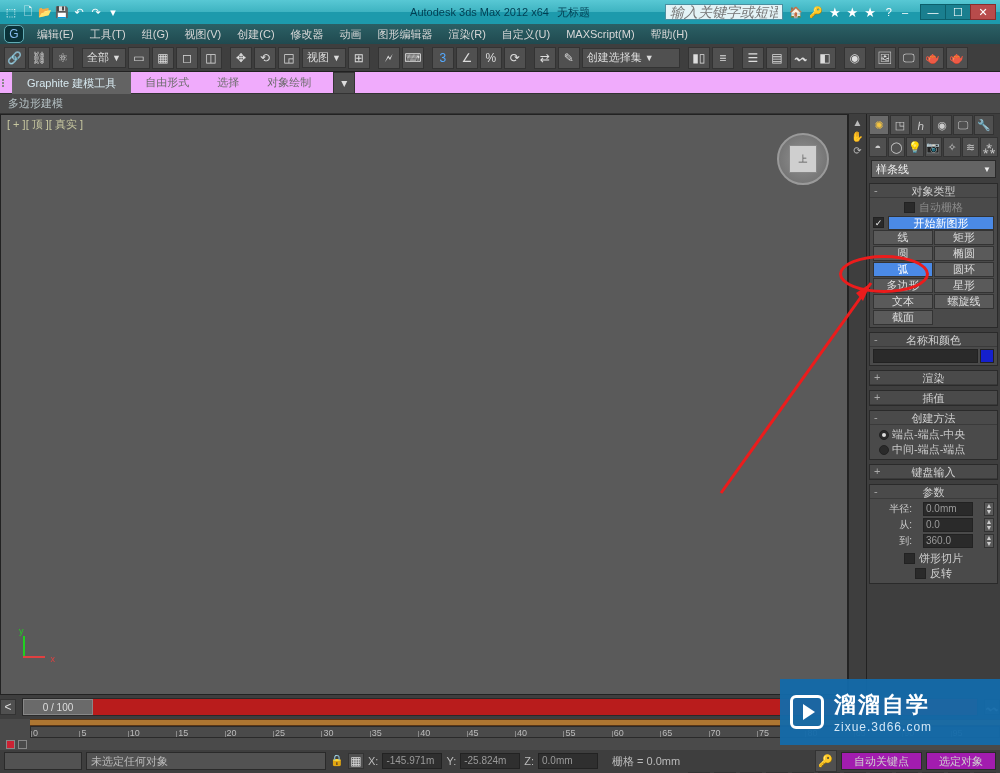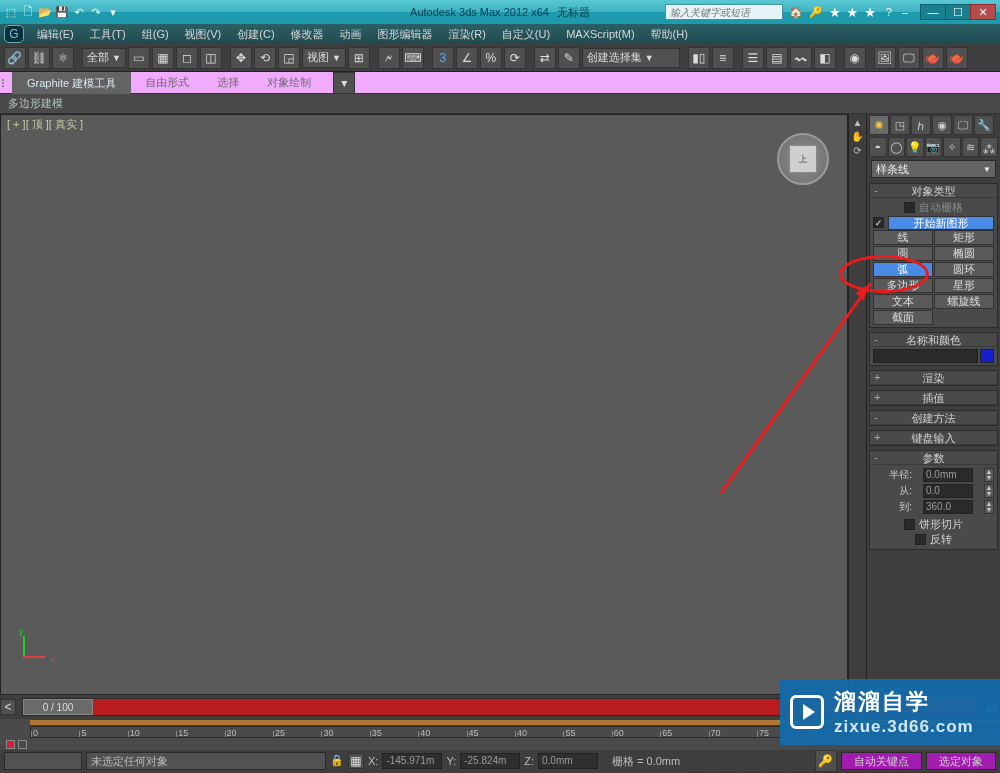--- a/index.html
+++ b/index.html
@@ -12,7 +12,7 @@
   .titlebar-title { position:absolute; left:50%; transform:translateX(-50%); color:#003e52; font-size:12px; }
   .titlebar-title .untitled { margin-left:8px; color:#003e52; }
   .titlebar-right { margin-left:auto; display:flex; align-items:center; gap:6px; }
-  .searchbox { width:118px; height:16px; background:#e4f3f6; border:1px solid #4a8fa0; color:#8aa0a8; font-style:italic; padding:0 4px; font-size:10px; }
+  .searchbox { width:118px; height:16px; background:#e4f3f6; border:1px solid #4a8fa0; color:#8aa0a8; font-style:italic; padding:0 4px; font-size:14px; }
   .star { color:#fff; font-size:13px; line-height:1; }
   .winbtn { width:26px; height:16px; background:#1a7f8f; display:inline-flex; align-items:center; justify-content:center; color:#fff; border:1px solid #0c5f6b; }
   .winbtn.close { background:#b84b4b; border-color:#8b2b2b; }

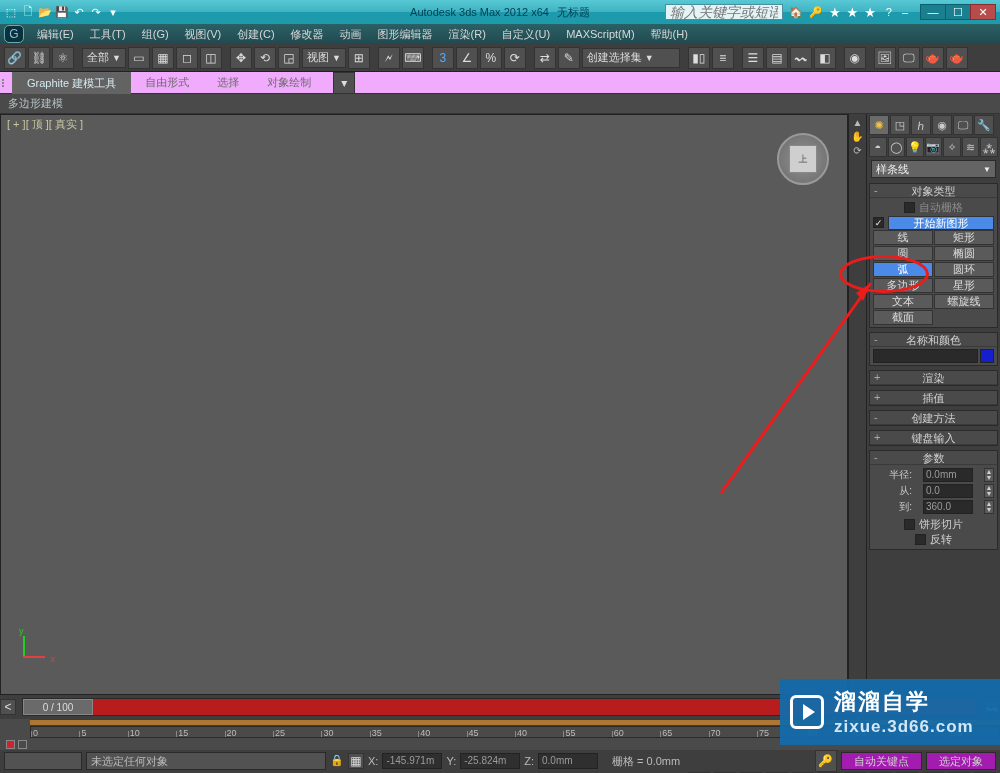--- a/index.html
+++ b/index.html
@@ -332,6 +332,16 @@
 
     <div class="rollout">
       <div class="rollhdr"><span class="ex">-</span><span>创建方法</span></div>
+      <div class="rollbody">
+        <div class="radiorow">
+            <span class="radiodot on"></span>
+            <span>端点-端点-中央</span>
+          </div>
+        <div class="radiorow">
+            <span class="radiodot"></span>
+            <span>中间-端点-端点</span>
+          </div>
+      </div>
     </div>
 
     <div class="rollout">

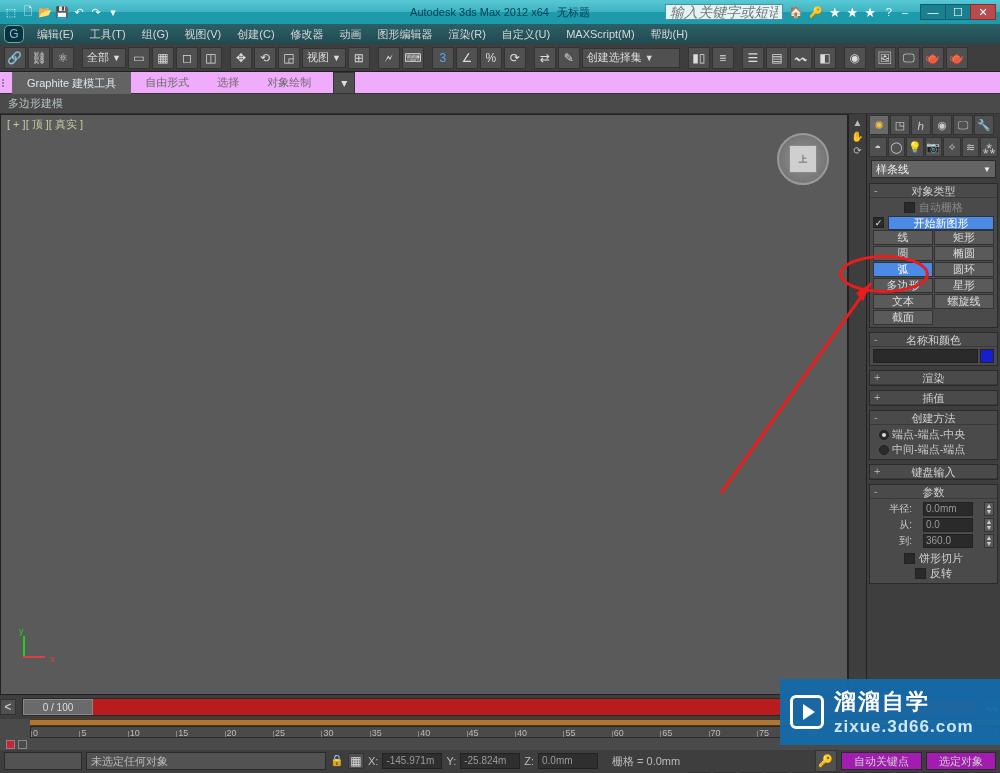--- a/index.html
+++ b/index.html
@@ -117,7 +117,7 @@
   .watermark .play { width:34px; height:34px; border:3px solid #fff; border-radius:6px; display:flex; align-items:center; justify-content:center; }
   .watermark .play::after { content:''; border-left:12px solid #fff; border-top:8px solid transparent; border-bottom:8px solid transparent; margin-left:3px; }
   .watermark .t1 { font-size:22px; font-weight:bold; letter-spacing:2px; }
-  .watermark .t2 { font-size:17px; letter-spacing:1px; color:#d2e7f6;font-weight:bold; }
+  .watermark .t2 { font-size:12px; letter-spacing:1px; color:#d2e7f6; }
 </style>
 </head>
 <body>

